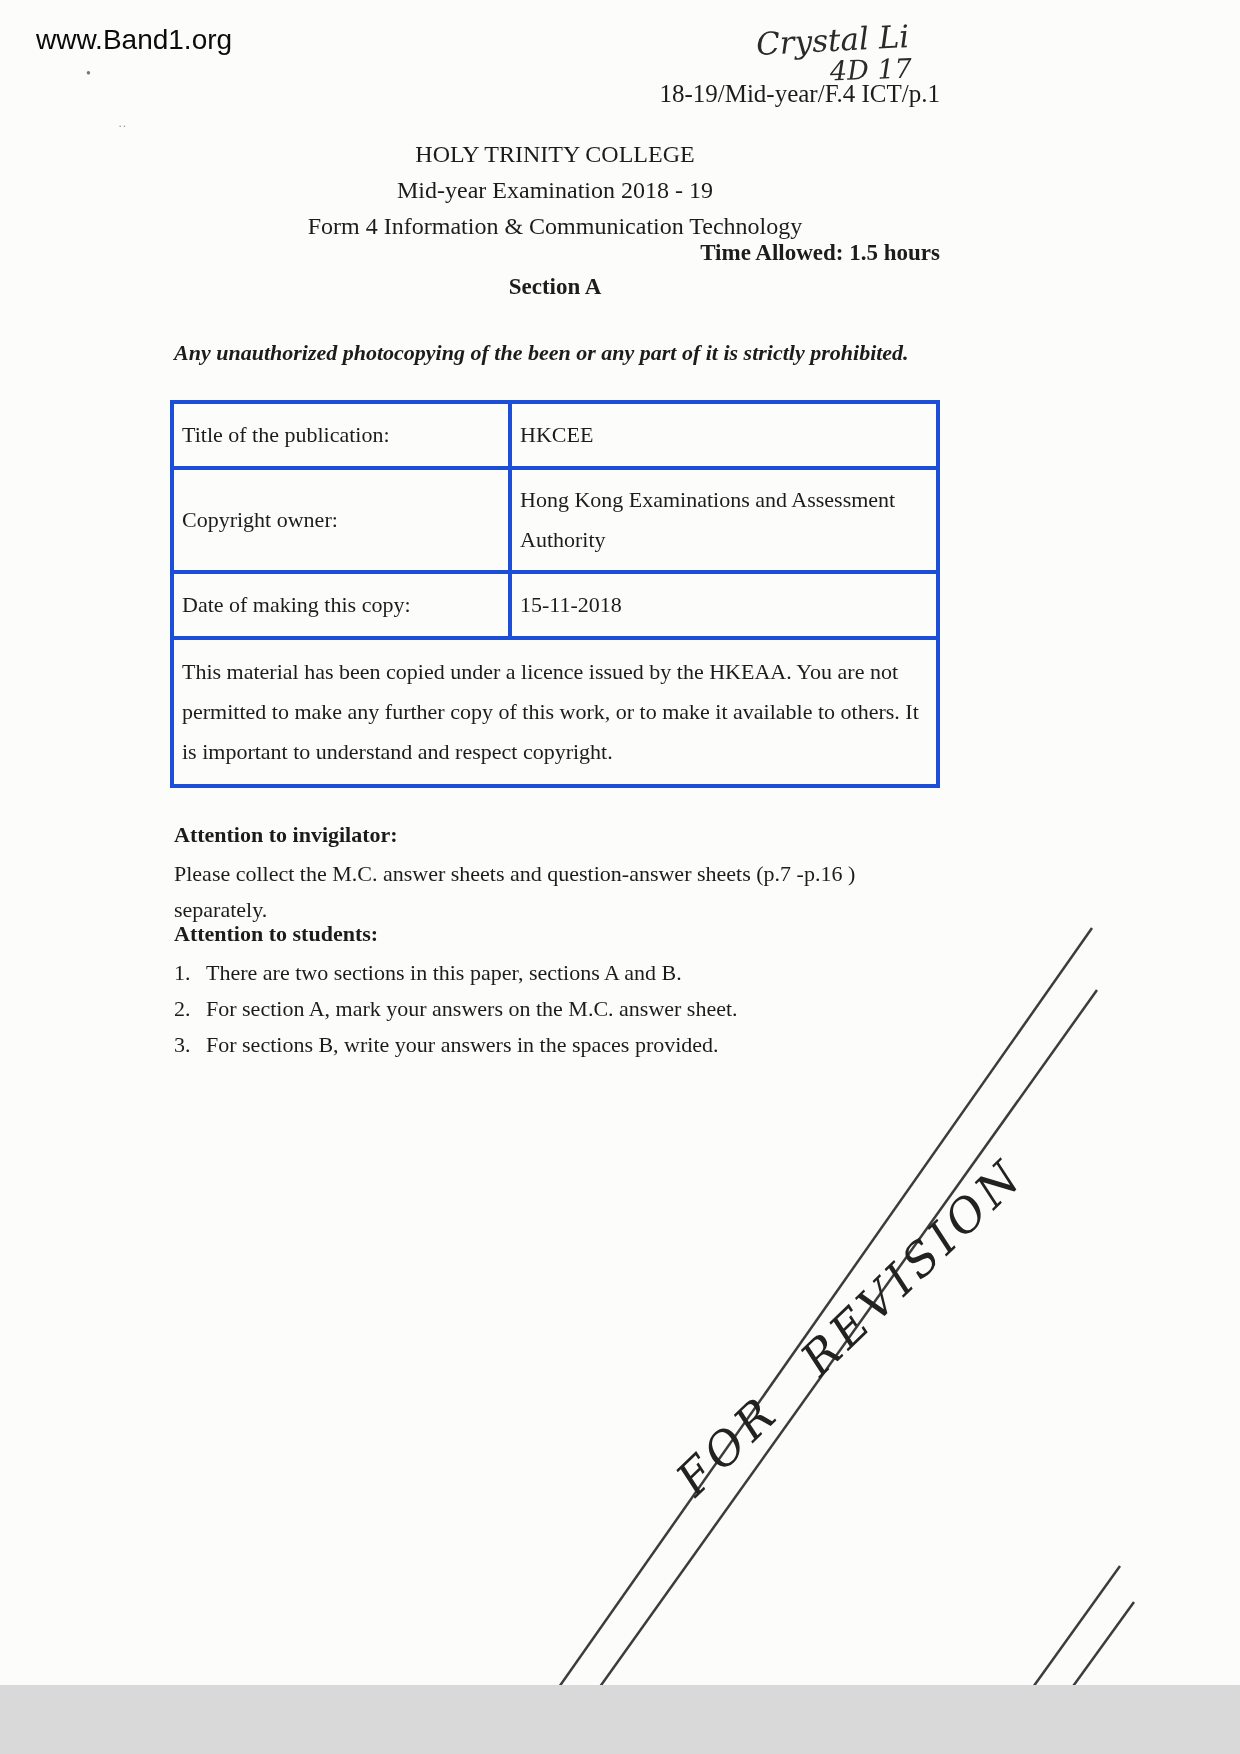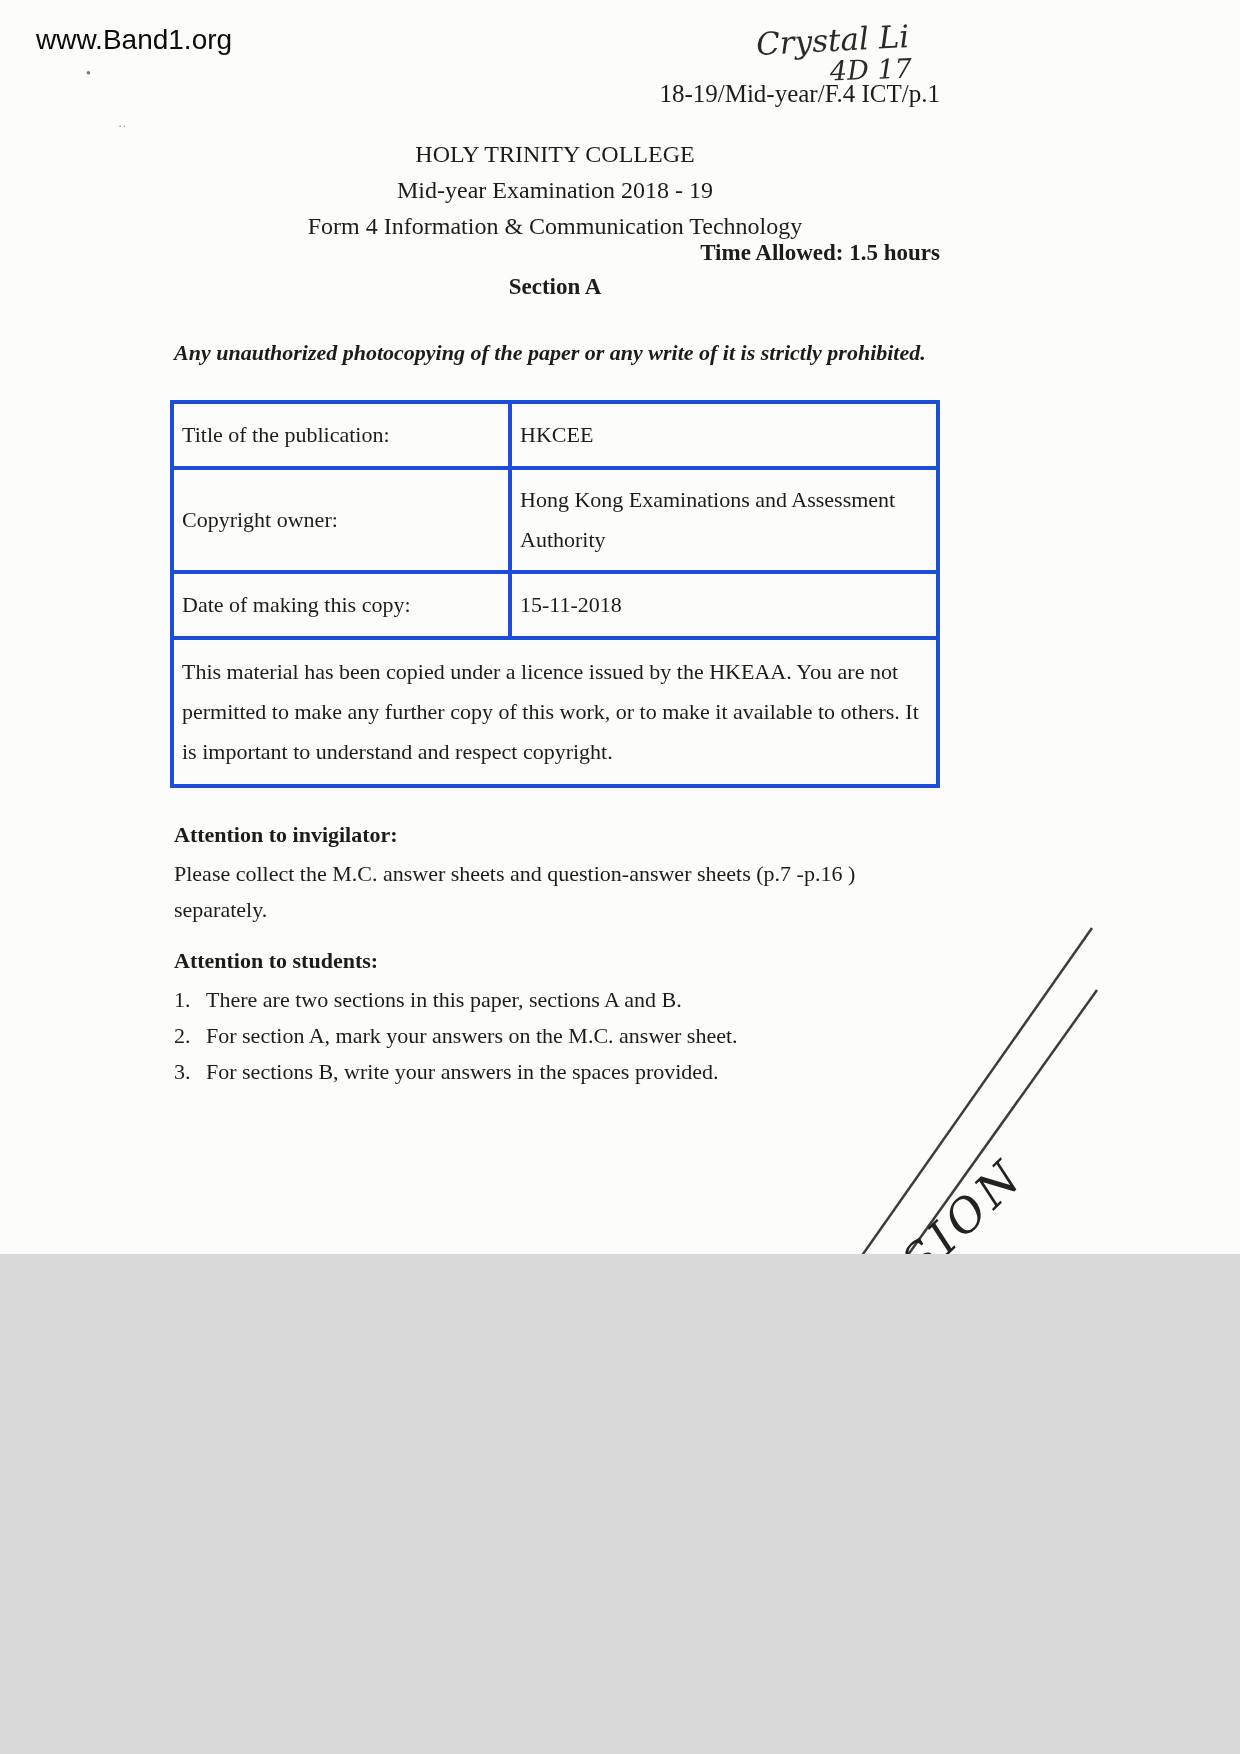--- a/index.html
+++ b/index.html
@@ -5,7 +5,7 @@
   html,body{margin:0;padding:0;background:#d9d9d9;}
   .page{
     position:relative;
-    width:1240px;height:1254px;
+    width:1240px;height:1685px;
     margin:0 auto;
     background:#fcfcfa;
     font-family:"Liberation Serif",serif;

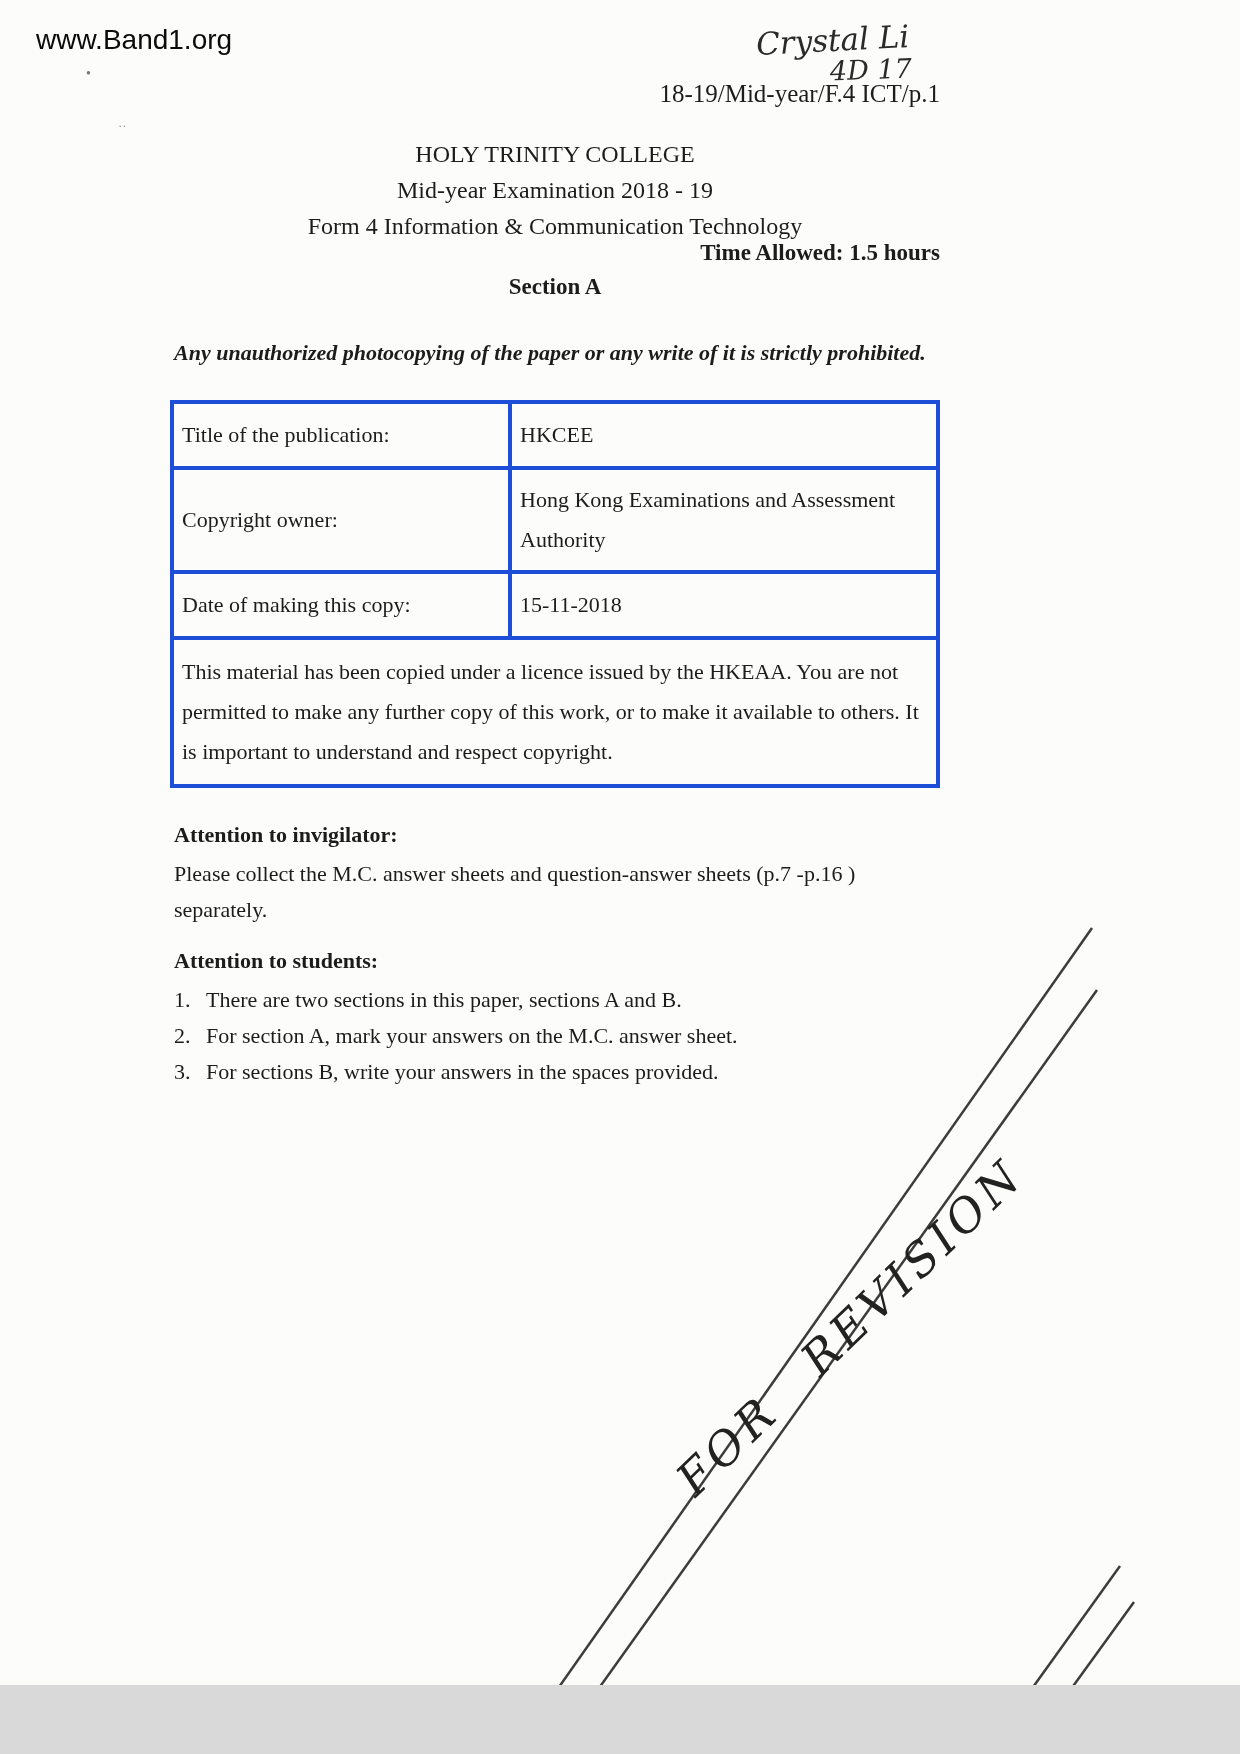--- a/index.html
+++ b/index.html
@@ -96,7 +96,7 @@
   <div class="time-allowed">Time Allowed: 1.5 hours</div>
   <div class="section-a">Section A</div>
 
-  <div class="prohibition">Any unauthorized photocopying of the paper or any write of it is strictly prohibited.</div>
+  <div class="prohibition">Any unauthorized photocopying of the been or any part of it is strictly prohibited.</div>
 
   <table class="copy-table">
     <tbody>

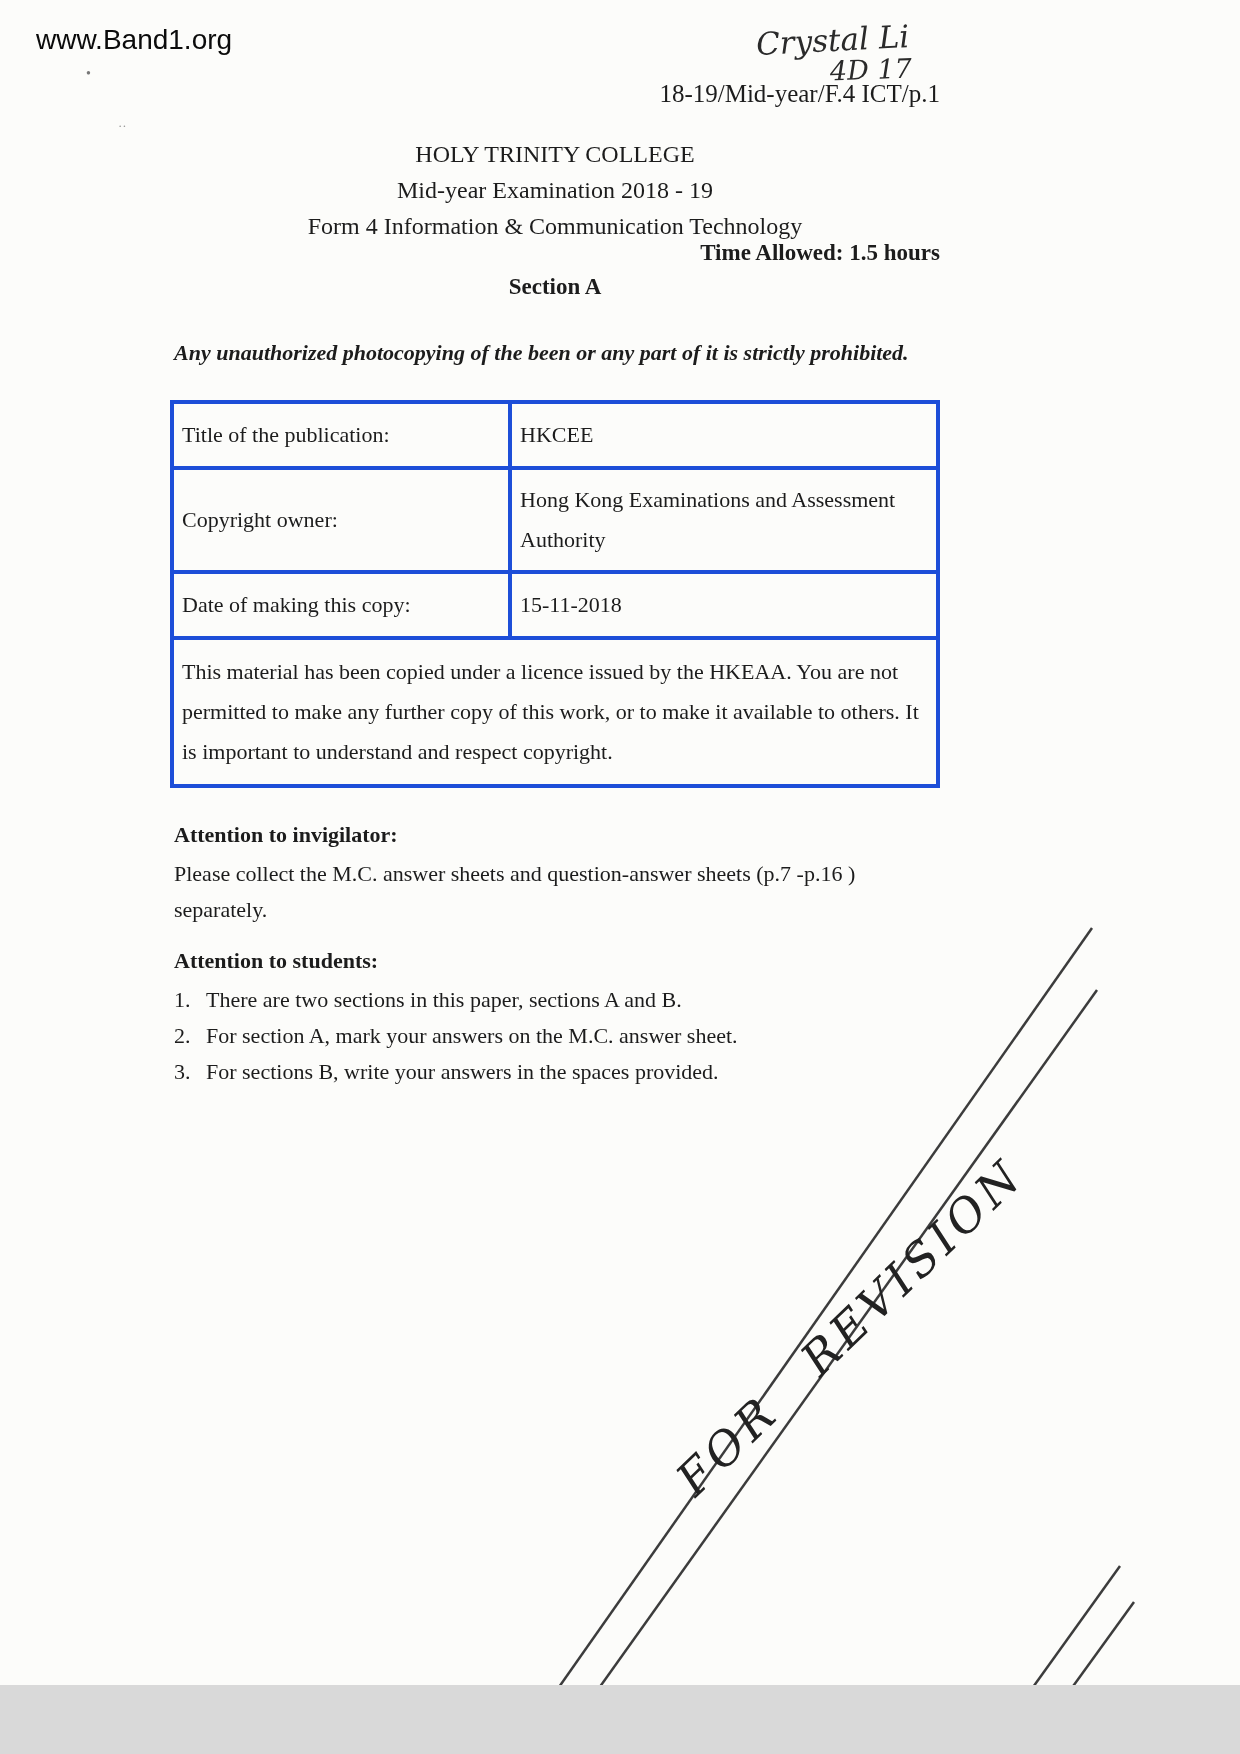--- a/index.html
+++ b/index.html
@@ -59,7 +59,7 @@
   .attention .heading{font-weight:bold;margin-bottom:8px;}
   .attention .body{width:720px;line-height:36px;}
   .inv{top:822px;}
-  .stu{top:948px;font-family:Liberation Serif, serif;}
+  .stu{top:921px;font-family:Liberation Serif, serif;}
   .stu-list{margin-top:6px;}
   .stu-item{display:flex;line-height:36px;}
   .stu-item .num{width:32px;}

